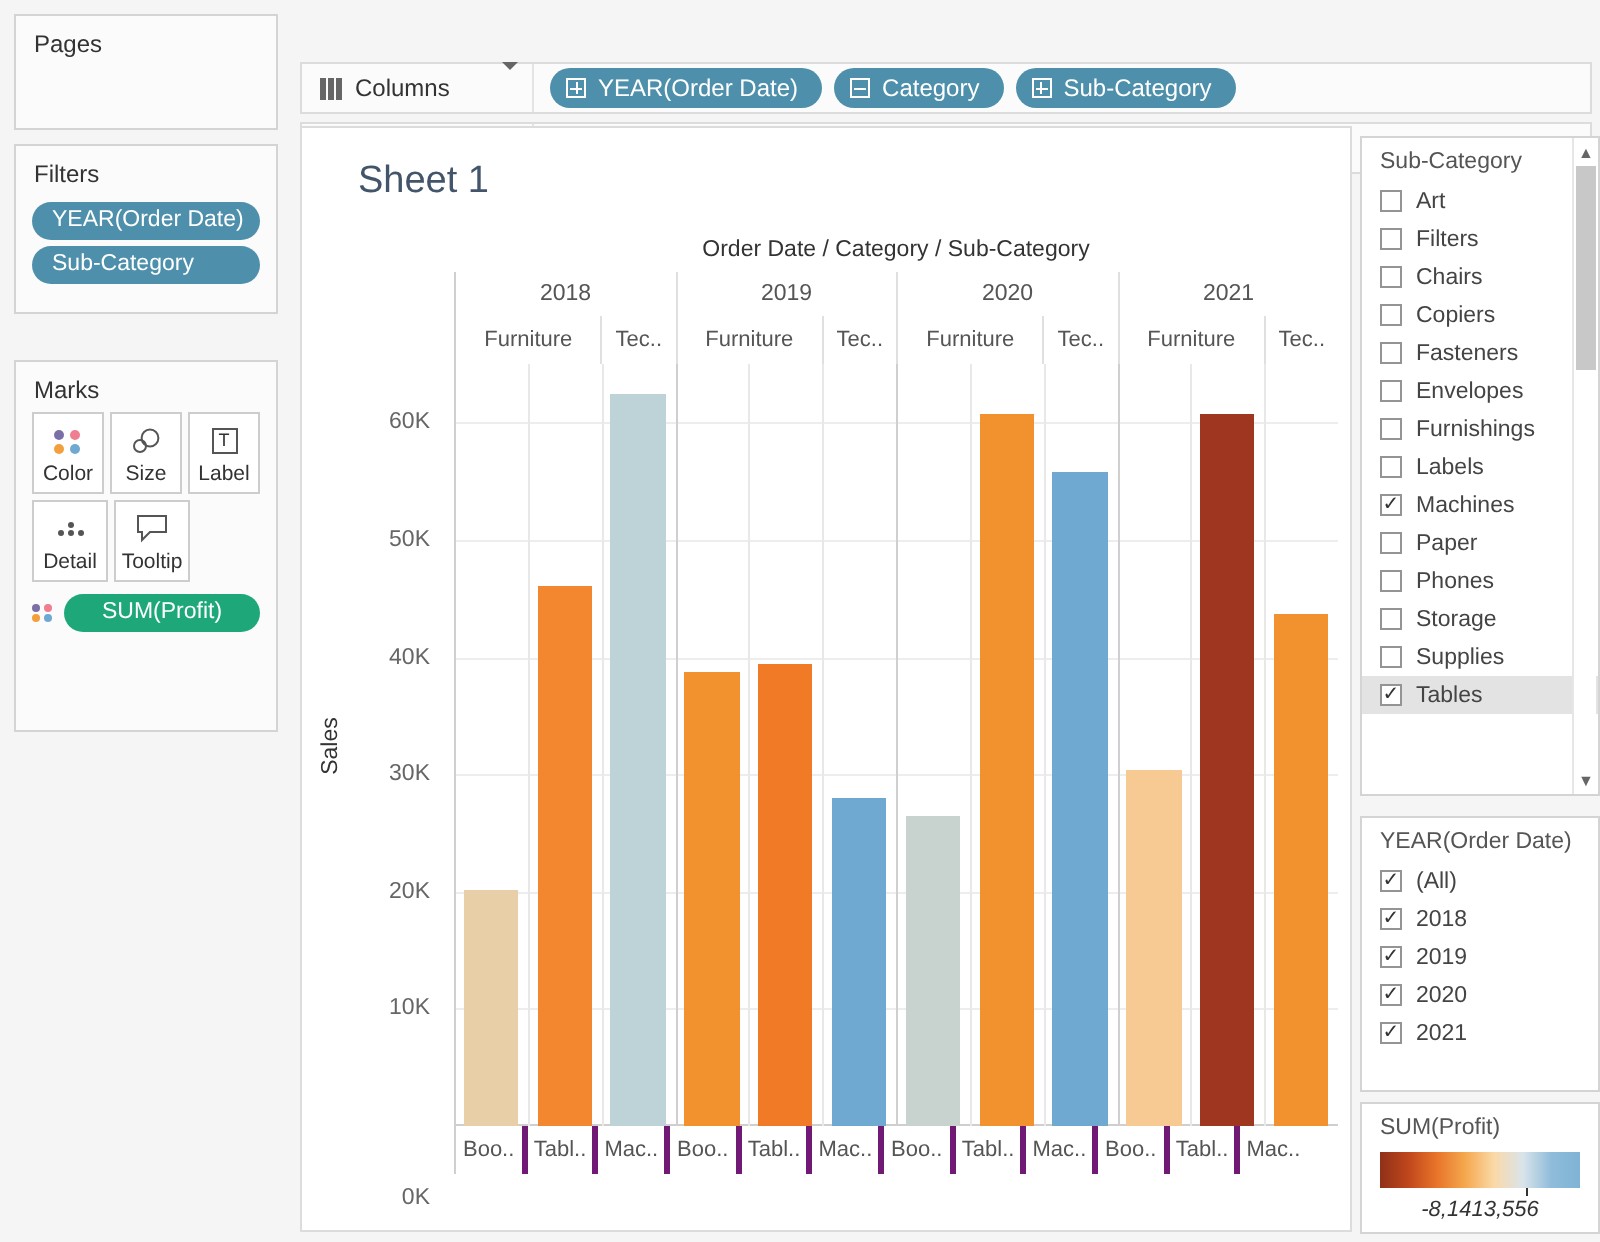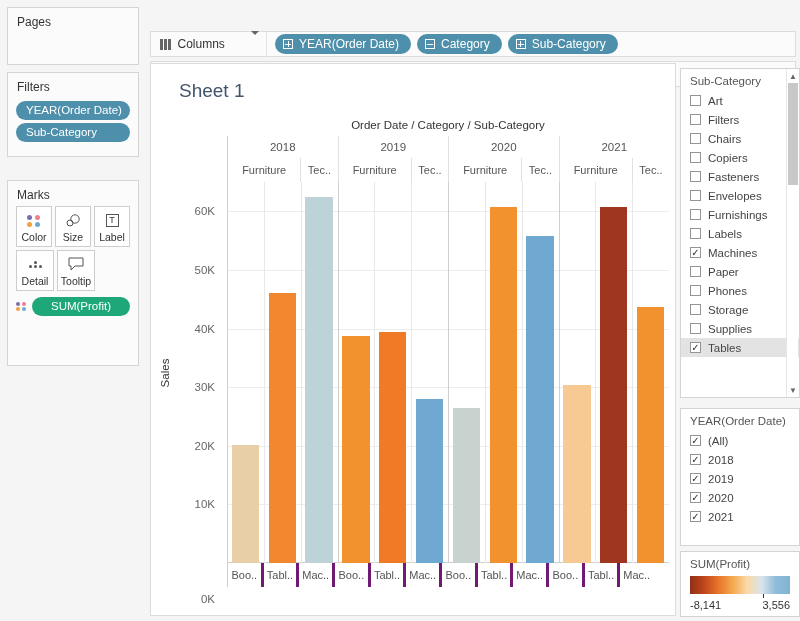--- a/index.html
+++ b/index.html
@@ -169,7 +169,7 @@
   #grad-bar { margin: 2px 9px 0 9px; height: 18px; }
   #grad-tick { position: relative; height: 5px; margin: 0 9px; }
   #grad-tick i { position: absolute; top: 0; width: 1px; height: 4px; background: #333; }
-  #grad-vals { display: flex; justify-content: space-between; margin: 0 9px; font-size: 11px; color: #333; }
+  #grad-vals { display: flex; justify-content: center; margin: 0 9px; font-size: 11px; color: #333; font-style: italic; }
 </style>
 </head>
 <body>

